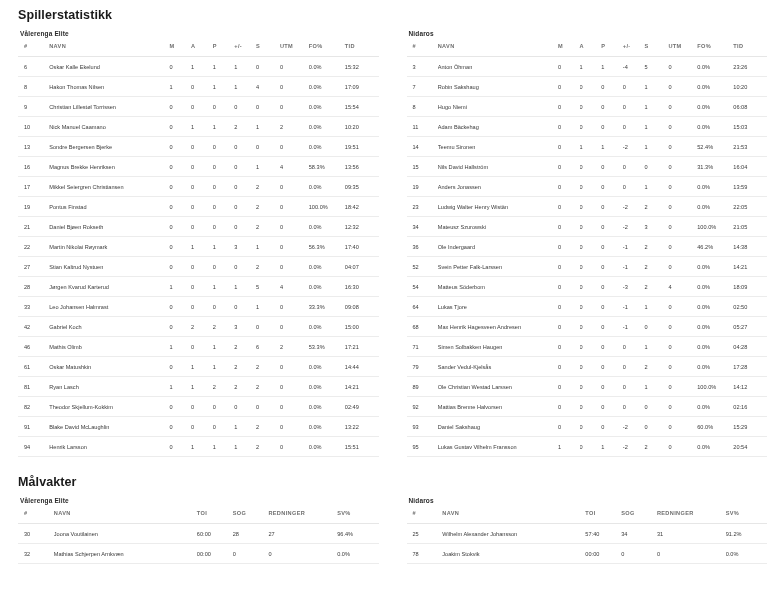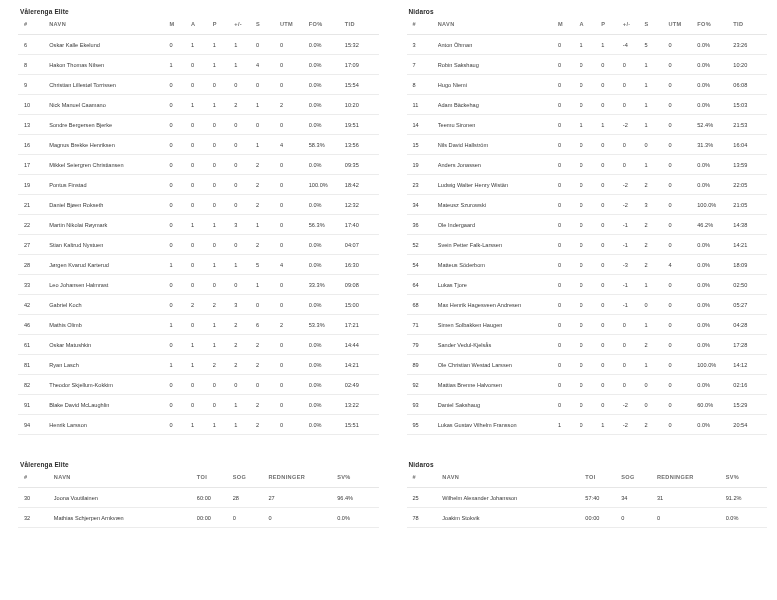--- a/index.html
+++ b/index.html
@@ -97,6 +97,9 @@
 
 <div class="page">
 
+  <div class="heading-wrap">
+    <h2 class="section-title top">Spillerstatistikk</h2>
+  </div>
 
   <div class="teams-row block-skaters">
 

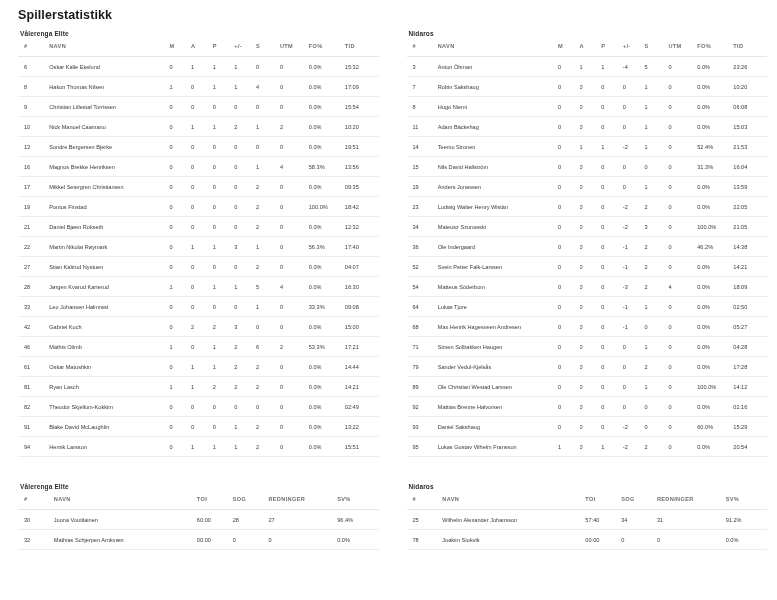--- a/index.html
+++ b/index.html
@@ -630,6 +630,9 @@
   </div>
 
   <div class="goalies-section">
+    <div class="heading-wrap">
+      <h2 class="section-title">Målvakter</h2>
+    </div>
 
     <div class="teams-row">
 

